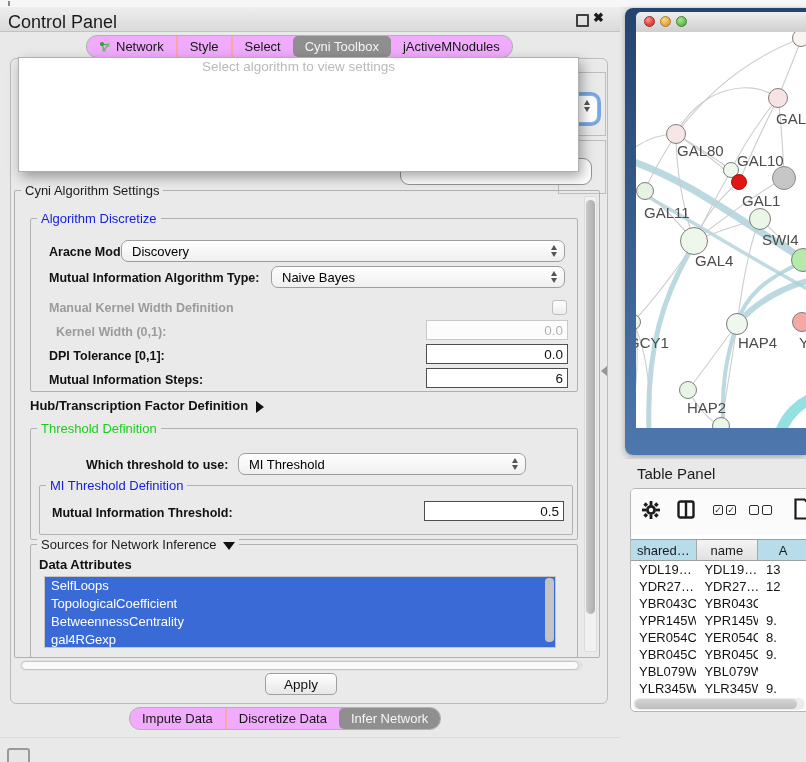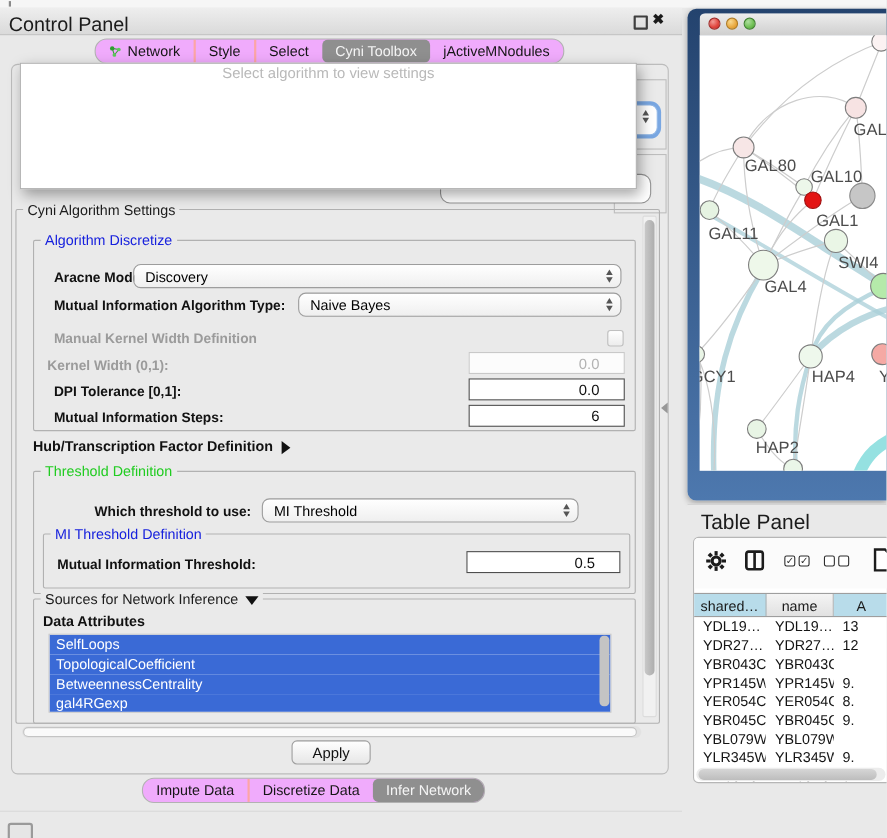--- a/index.html
+++ b/index.html
@@ -228,7 +228,7 @@
   <span class="flabel dis" style="left:18px;top:82px">Manual Kernel Width Definition</span>
   <div class="checkbox" style="left:521px;top:81px"></div>
 
-  <span class="flabel dis" style="left:12px;top:106px">Kernel Width (0,1):</span>
+  <span class="flabel dis" style="left:25px;top:106px">Kernel Width (0,1):</span>
   <div class="field dis" style="left:395px;top:101px;width:142px">
     <span>0.0</span>
   </div>

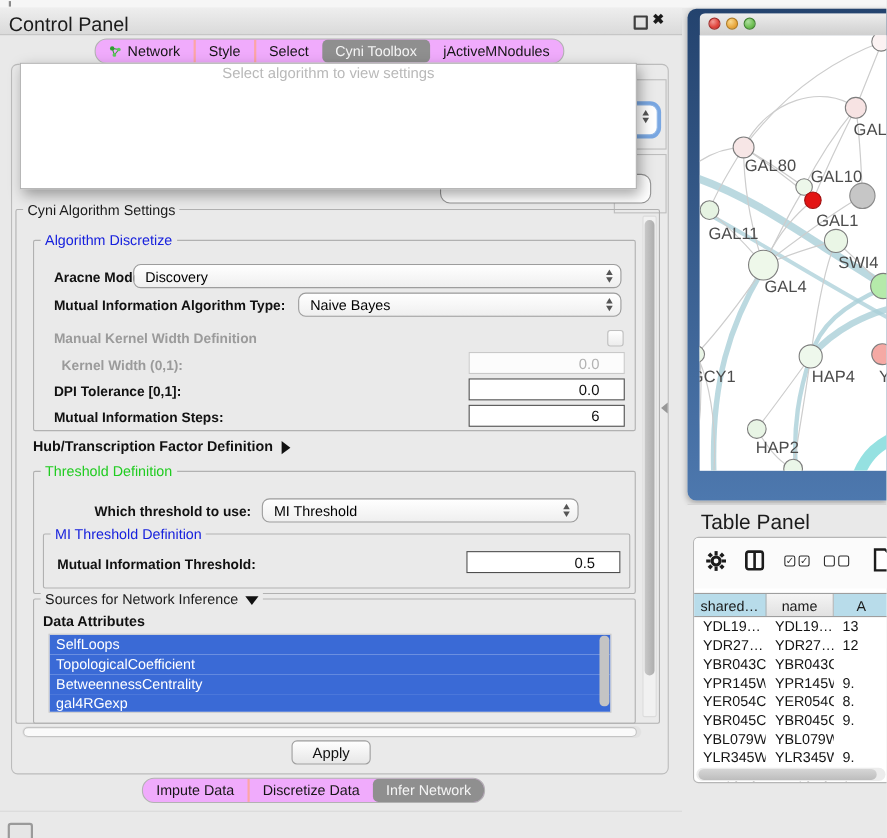--- a/index.html
+++ b/index.html
@@ -68,7 +68,7 @@
           border-top:5px solid #555}
 
   .field{position:absolute;height:20px;background:#fff;border:1px solid #4e4e4e;font-size:13.5px;
-         display:flex;align-items:center;justify-content:flex-end;padding:0 22px;box-sizing:border-box}
+         display:flex;align-items:center;justify-content:flex-end;padding:0 4px;box-sizing:border-box}
   .field.dis{border-color:#c9c9c9;background:#fcfcfc;color:#b3b3b3}
 
   .checkbox{position:absolute;width:13px;height:13px;border:1px solid #c0c0c0;border-radius:3px;

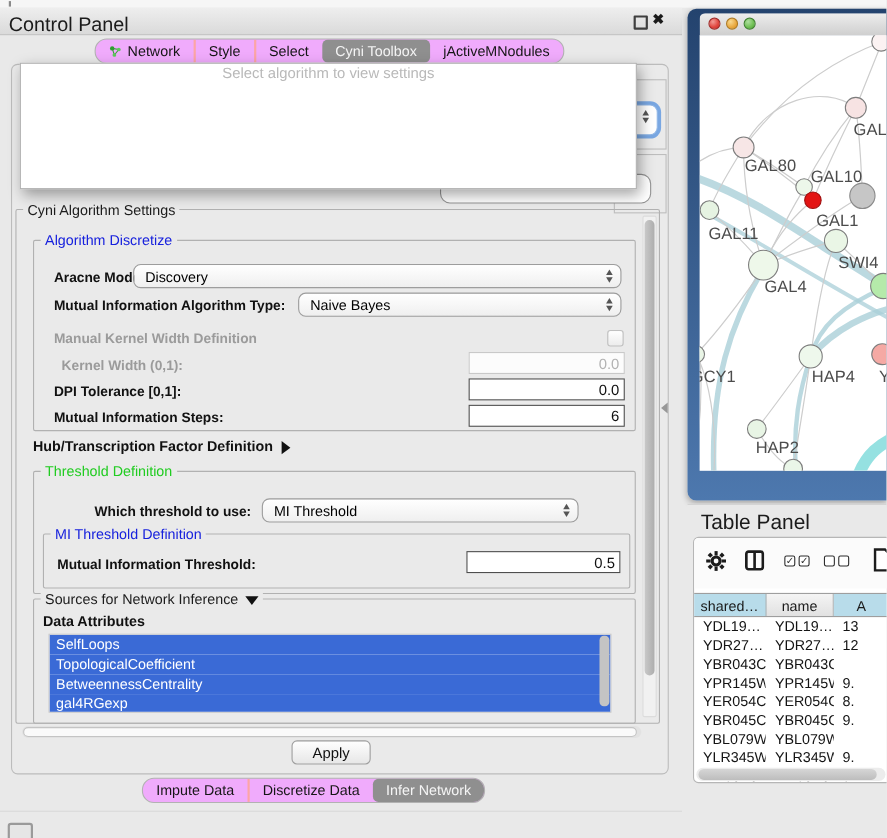--- a/index.html
+++ b/index.html
@@ -125,7 +125,7 @@
 
   
   #tp-bar{left:625px;top:458px;width:181px;height:26px;background:#e9e9e9;border-top:1px solid #d2d2d2}
-  #tp-title{left:637px;top:465px;font-size:19px;color:#1b1b1b}
+  #tp-title{left:637px;top:465px;font-size:15px;color:#1b1b1b}
   #tp-box{left:630px;top:488px;width:180px;height:224px;background:#fff;border:1px solid #b6b6b6;
           border-radius:5px;overflow:hidden;box-sizing:border-box}
   #tp-toolbar{position:absolute;left:0;top:0;width:100%;height:46px;background:#fbfbfb}

